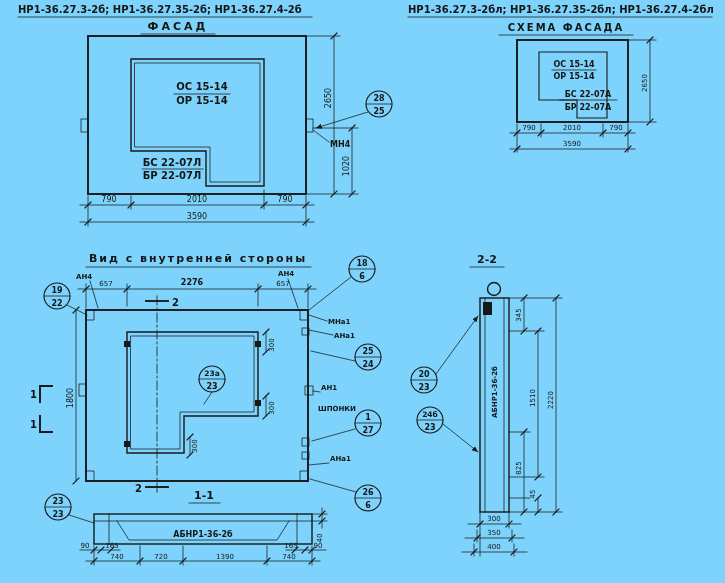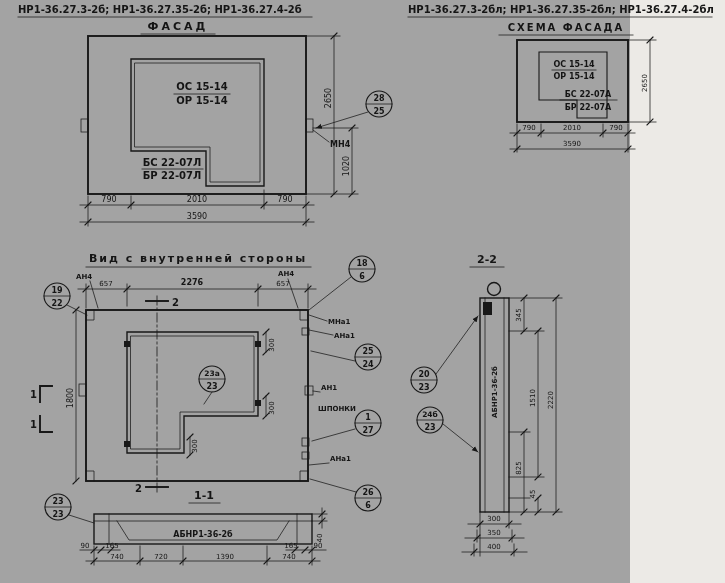--- a/index.html
+++ b/index.html
@@ -4,7 +4,7 @@
 <style>
   html,body{margin:0;padding:0}
   body{width:725px;height:583px;background:#eceae6;overflow:hidden}
-  .sheet{width:630px;height:583px;background:#a3a3a3;position:relative}
+  .sheet{width:725px;height:583px;background:#7dd3fc;position:relative}
   svg{display:block}
   .ln{stroke:#181818;fill:none;stroke-width:1.1;stroke-linecap:square}
   .w2{stroke-width:1.9}

